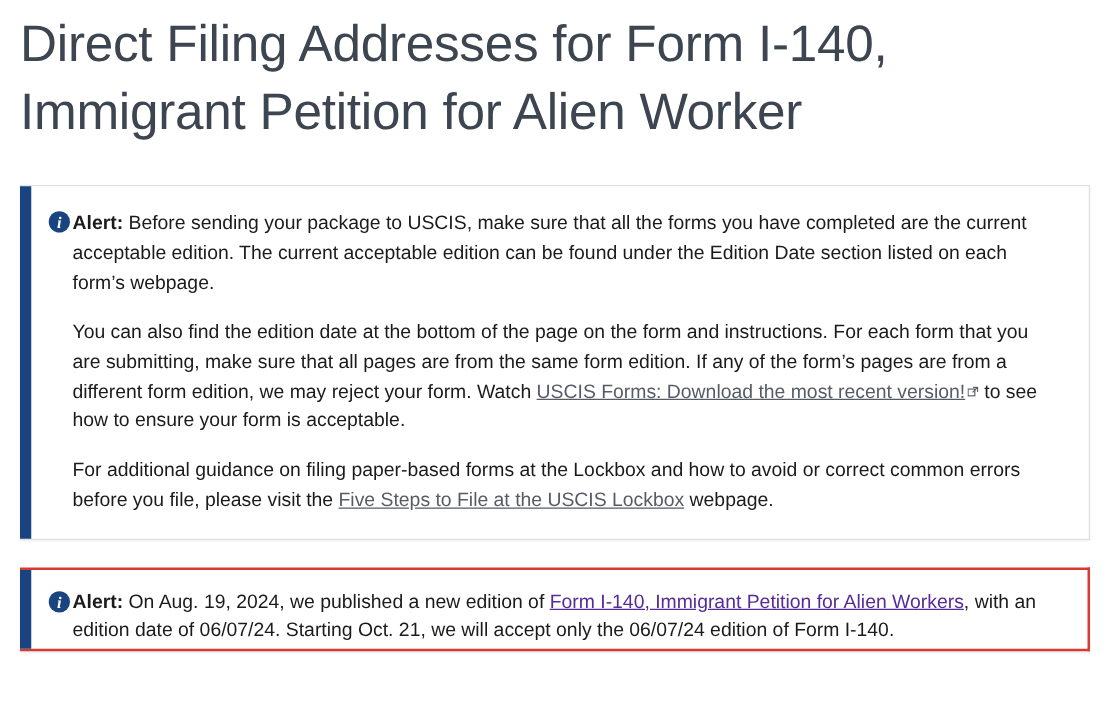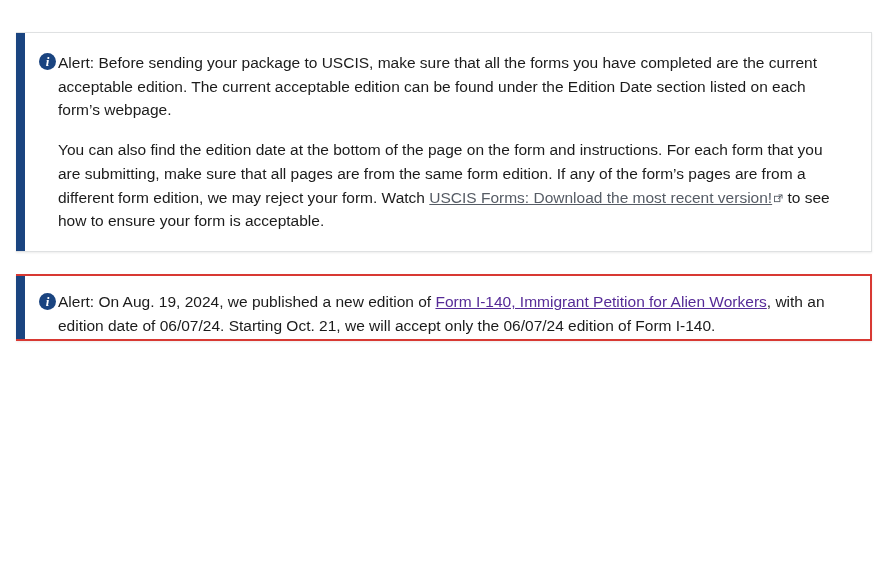--- a/index.html
+++ b/index.html
@@ -115,6 +115,7 @@
 
 <div class="page">
 
+  <h1 class="page-title">Direct Filing Addresses for Form I-140, Immigrant Petition for Alien Worker</h1>
 
   <div class="alerts">
 

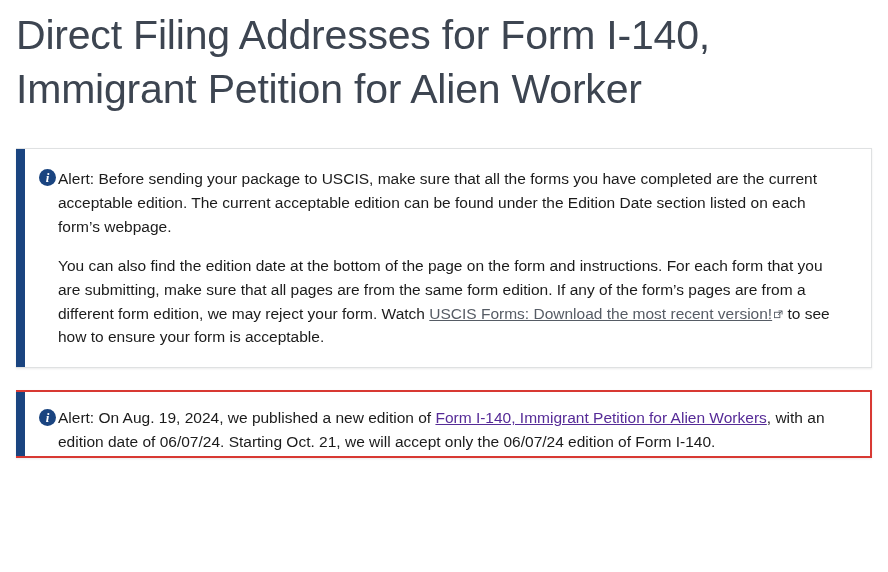--- a/index.html
+++ b/index.html
@@ -89,7 +89,7 @@
     margin-bottom: 0;
   }
   .alert-label {
-    font-weight: normal;
+    font-weight: bold;
   }
   a.doc-link {
     color: #565c65;

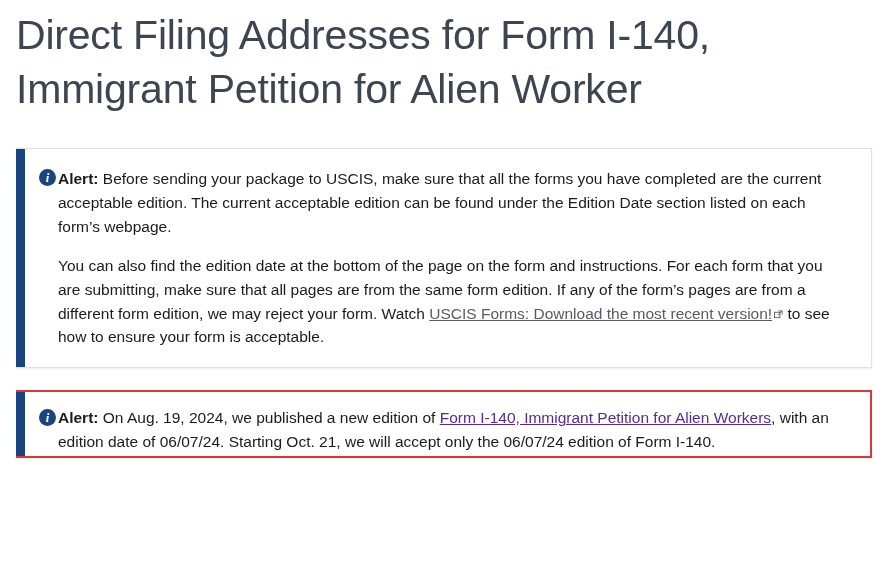--- a/index.html
+++ b/index.html
@@ -129,6 +129,7 @@
                 <path d="M5 1 H9 V5" fill="none" stroke="#565c65" stroke-width="1"></path>
                 <path d="M4.5 5.5 L9 1" stroke="#565c65" stroke-width="1"></path>
               </svg></span><span> to see how to ensure your form is acceptable.</span></p>
+        <p><span>For additional guidance on filing paper-based forms at the Lockbox and how to avoid or correct common errors before you file, please visit the </span><a class="doc-link" href="#">Five Steps to File at the USCIS Lockbox</a><span> webpage.</span></p>
       </div>
     </div>
 

